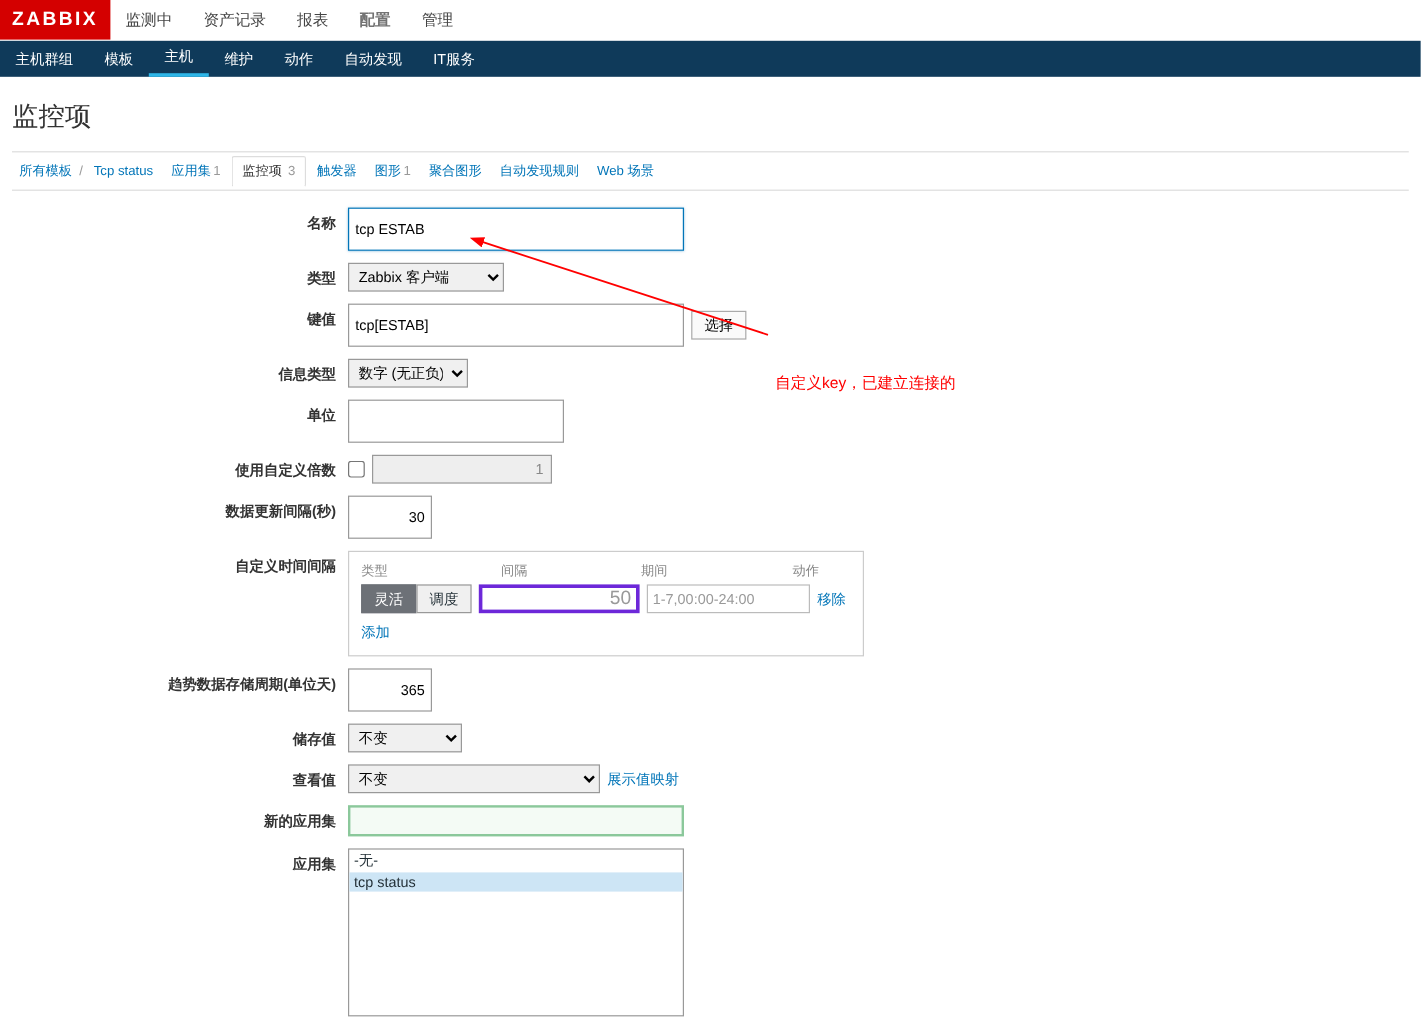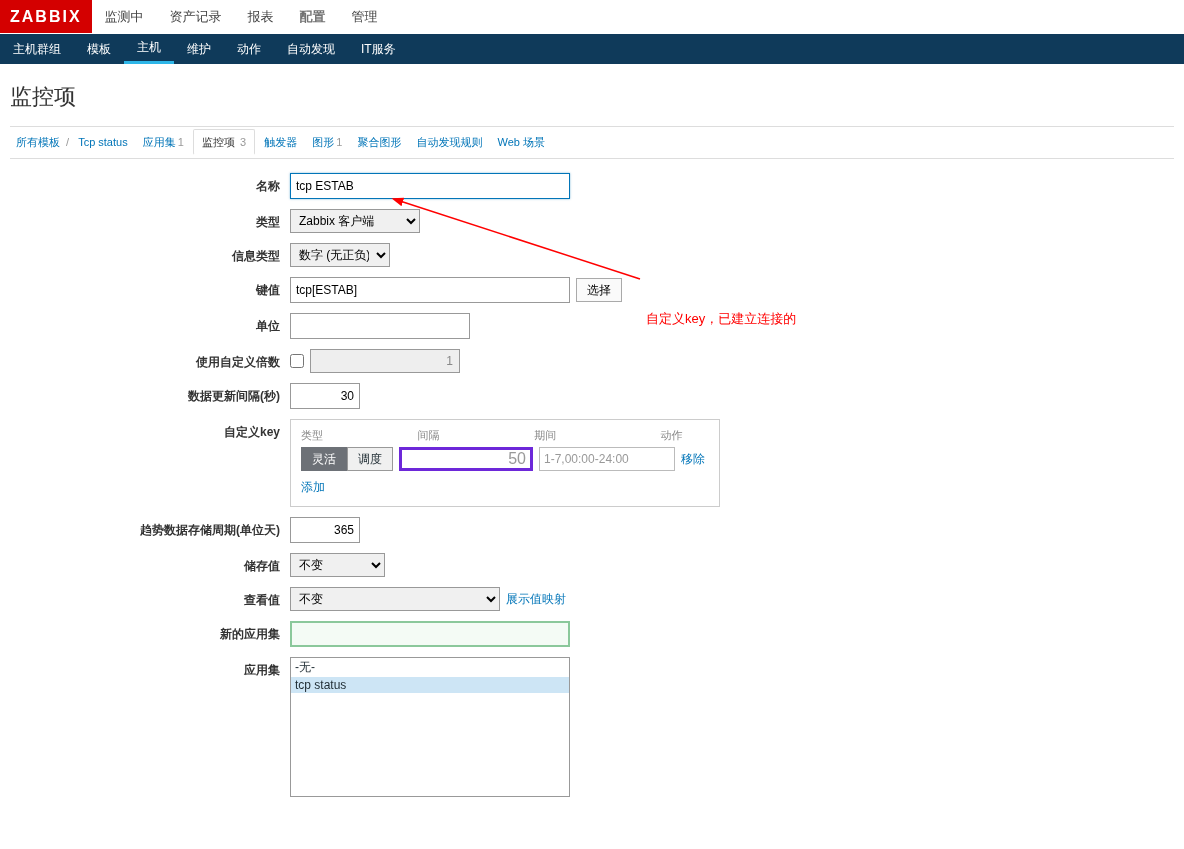--- a/index.html
+++ b/index.html
@@ -124,7 +124,7 @@
   border: 1px solid #999;
   padding: 3px 5px;
   font-size: 12px;
-  height: 26px;
+  height: 36px;
 }
 .tf.w280 { width: 280px; }
 .tf.w180 { width: 180px; }

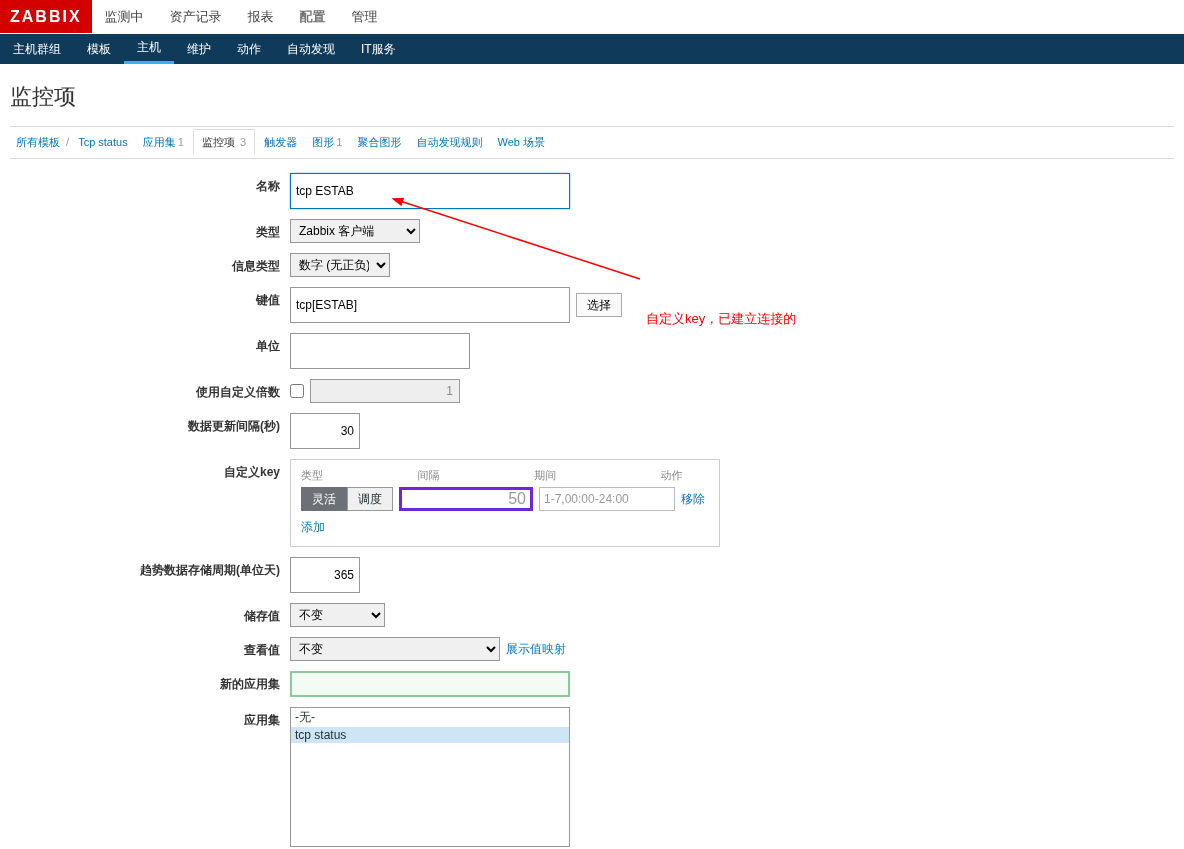--- a/index.html
+++ b/index.html
@@ -319,19 +319,19 @@
     </div>
 
     <div class="form-row">
+      <div class="form-label">键值</div>
+      <div class="form-field">
+        <input class="tf w280" value="tcp[ESTAB]" style="">
+        <button class="btn">选择</button>
+      </div>
+    </div>
+
+    <div class="form-row">
       <div class="form-label">信息类型</div>
       <div class="form-field">
         <select class="sel w95" style="width:100px;">
           <option>数字 (无正负)</option>
         </select>
-      </div>
-    </div>
-
-    <div class="form-row">
-      <div class="form-label">键值</div>
-      <div class="form-field">
-        <input class="tf w280" value="tcp[ESTAB]" style="">
-        <button class="btn">选择</button>
       </div>
     </div>
 

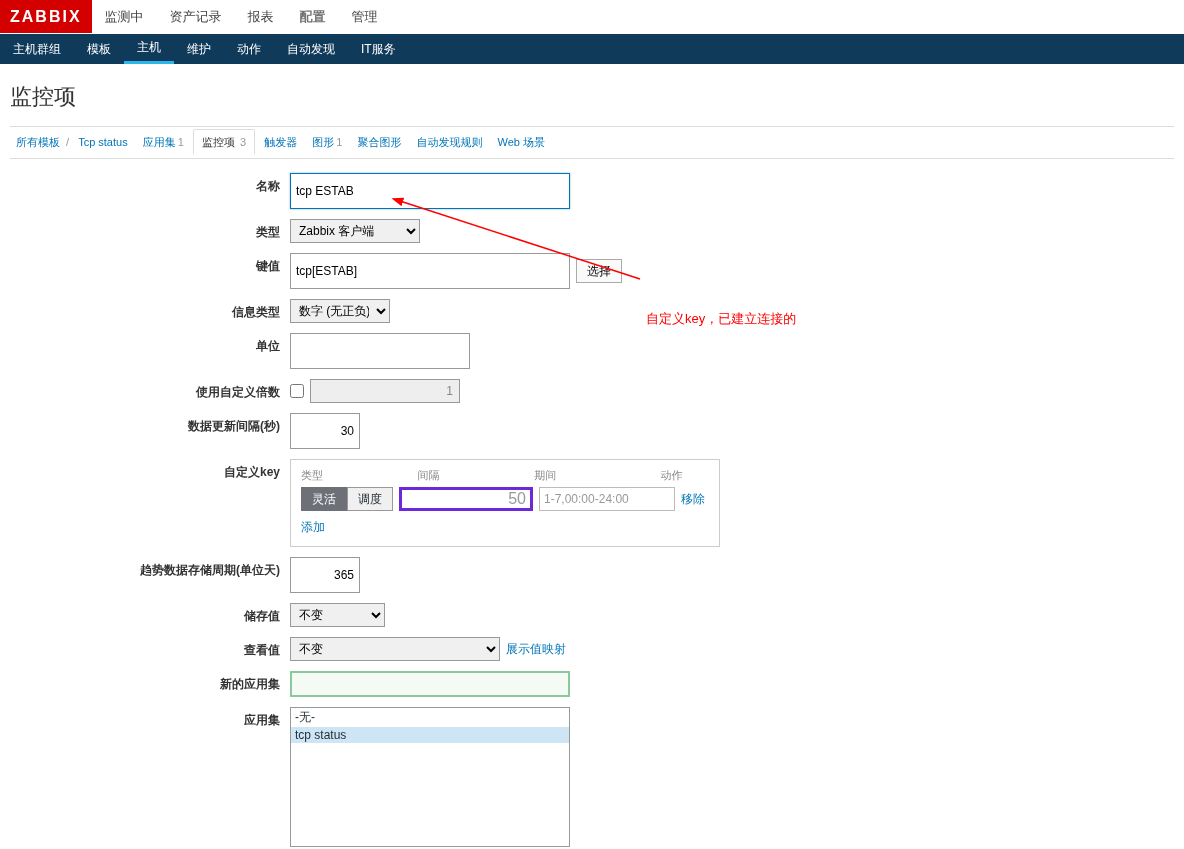--- a/index.html
+++ b/index.html
@@ -359,7 +359,7 @@
     </div>
 
     <div class="form-row">
-      <div class="form-label">自定义key</div>
+      <div class="form-label">自定义时间间隔</div>
       <div class="form-field">
         <div class="interval-box">
           <div class="interval-hdr">

